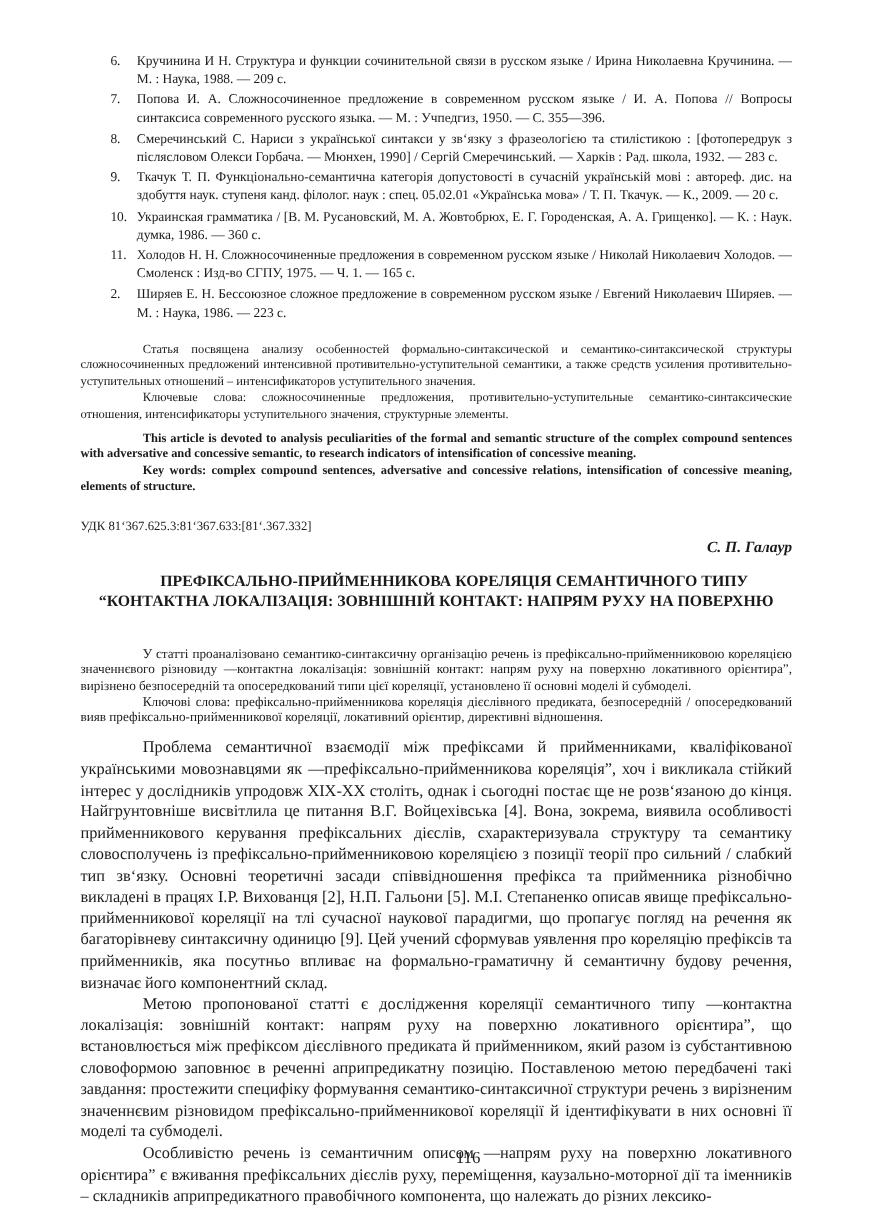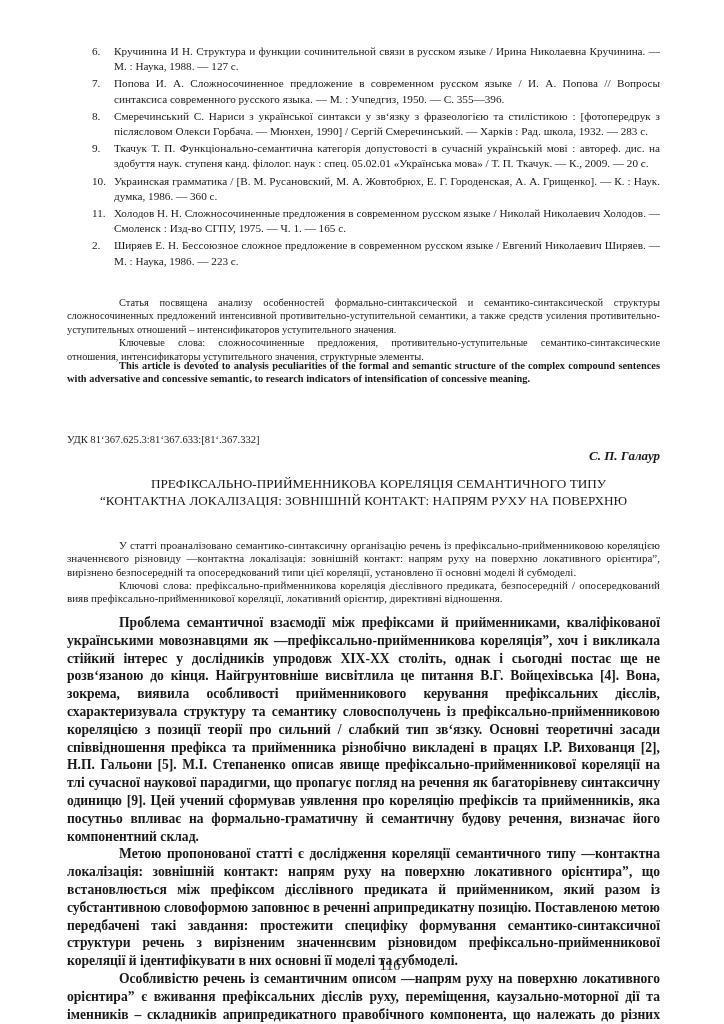--- a/index.html
+++ b/index.html
@@ -43,7 +43,7 @@
   <div class="refs">
     <div class="ref">
       <span class="ref-num">6.</span>
-      <span class="ref-text">Кручинина И Н. Структура и функции сочинительной связи в русском языке / Ирина Николаевна Кручинина. — М. : Наука, 1988. — 127 с.</span>
+      <span class="ref-text">Кручинина И Н. Структура и функции сочинительной связи в русском языке / Ирина Николаевна Кручинина. — М. : Наука, 1988. — 209 с.</span>
     </div>
     <div class="ref">
       <span class="ref-num">7.</span>

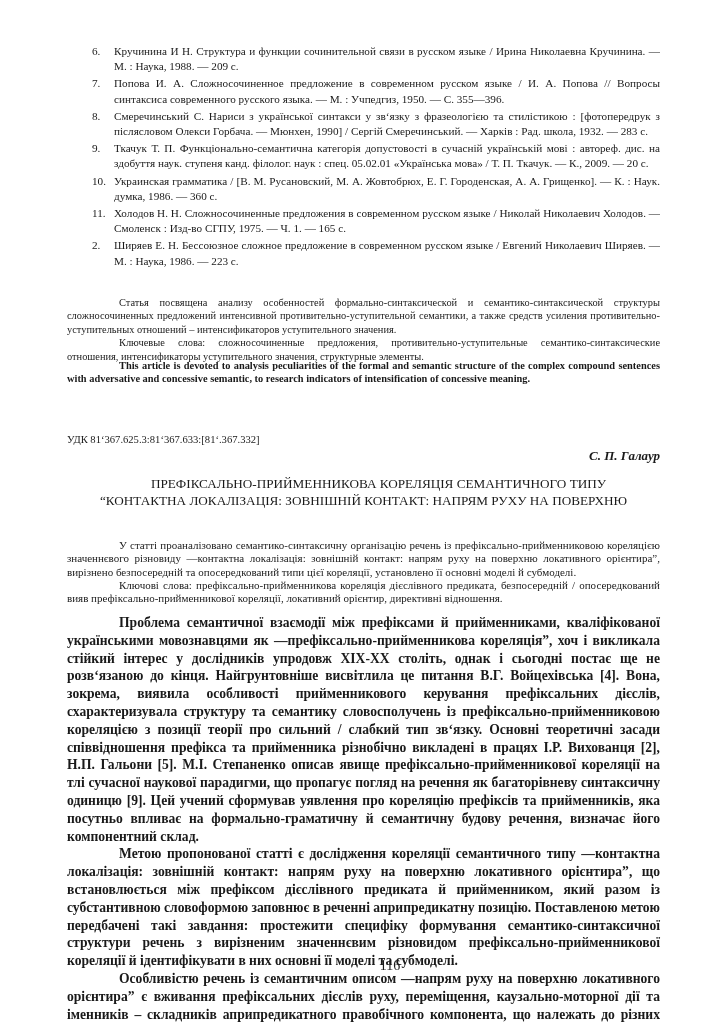--- a/index.html
+++ b/index.html
@@ -18,7 +18,7 @@
   
   .abs { position: absolute; left: 67px; width: 593px; font-size: 10.4px; line-height: 13.4px; text-align: justify; }
   .abs p { margin: 0; text-indent: 52px; }
-  .abs-ru { top: 296px; }
+  .abs-ru { top: 285px; }
   .abs-en { top: 359px; font-weight: bold; }
 
   .udc { position: absolute; left: 67px; top: 434px; font-size: 10.6px; }

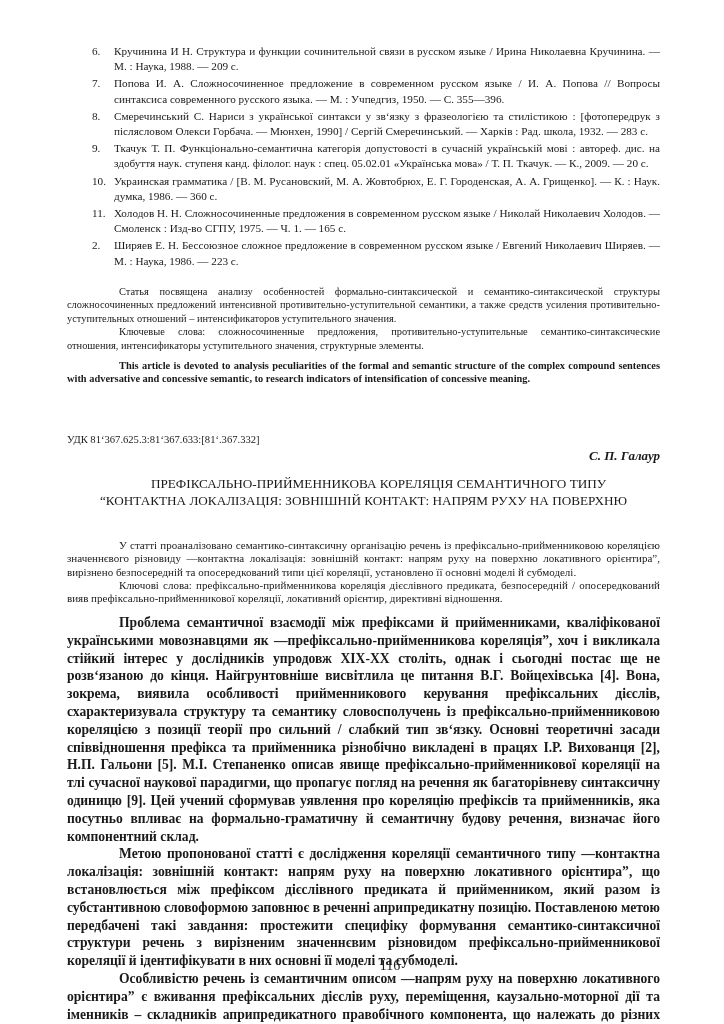--- a/index.html
+++ b/index.html
@@ -78,6 +78,7 @@
 
   <div class="abs abs-en">
     <p>This article is devoted to analysis peculiarities of the formal and semantic structure of the complex compound sentences with adversative and concessive semantic, to research indicators of intensification of concessive meaning.</p>
+    <p>Key words: complex compound sentences, adversative and concessive relations, intensification of concessive meaning, elements of structure.</p>
   </div>
 
   <div class="udc">УДК 81‘367.625.3:81‘367.633:[81‘.367.332]</div>

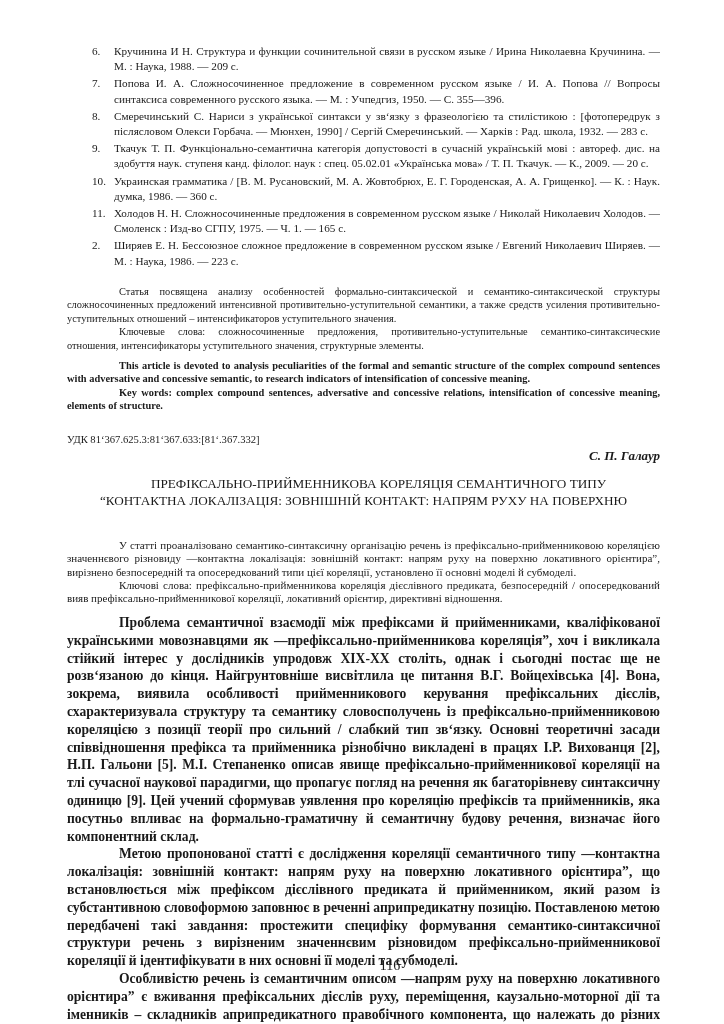--- a/index.html
+++ b/index.html
@@ -25,7 +25,7 @@
   .author { position: absolute; right: 64px; top: 448px; font-size: 13px; font-style: italic; font-weight: bold; }
 
   .title { position: absolute; left: 67px; top: 475px; width: 593px; text-align: center;
-           font-size: 13.2px; line-height: 17px; font-weight: normal; }
+           font-size: 13.2px; line-height: 17px; font-weight: bold; }
   .title .l1 { padding-left: 30px; }
 
   .abs-ua { top: 539px; font-size: 11px; line-height: 13.3px; }

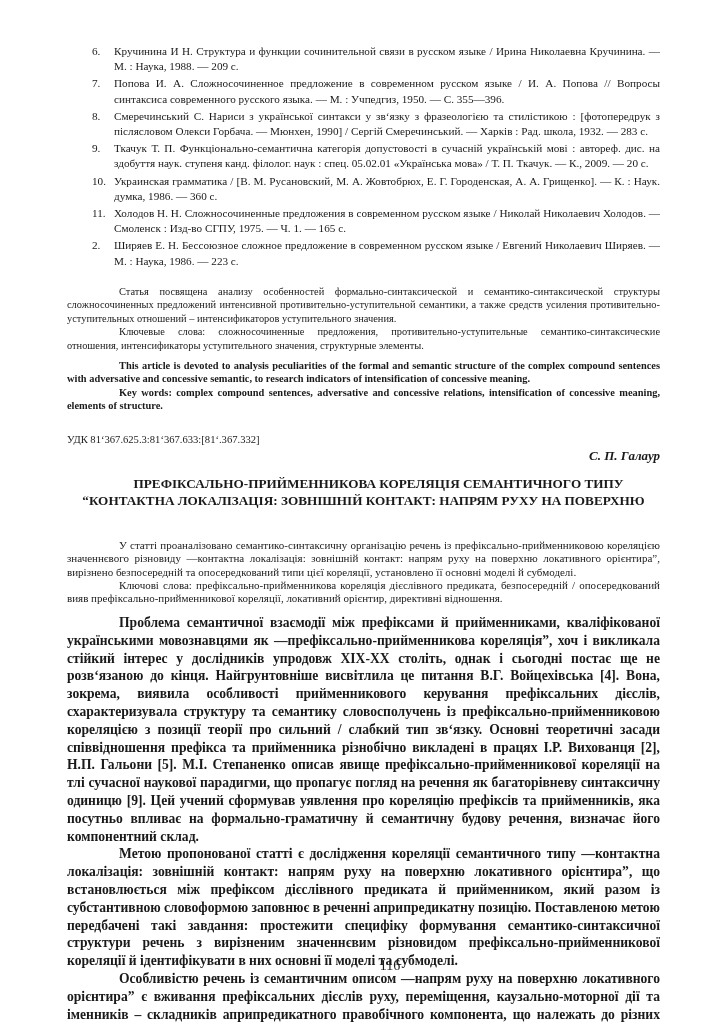--- a/index.html
+++ b/index.html
@@ -31,7 +31,7 @@
   .abs-ua { top: 539px; font-size: 11px; line-height: 13.3px; }
 
   .body { position: absolute; left: 67px; top: 614px; width: 593px; font-size: 13.6px; line-height: 17.8px; text-align: justify; }
-  .body p { margin: 0; text-indent: 52px; font-weight: bold; }
+  .body p { margin: 0; text-indent: 52px; }
 
   .page-num { position: absolute; left: 0; width: 724px; top: 958px; text-align: center; font-size: 14px; padding-left: 28px; }
 </style>

